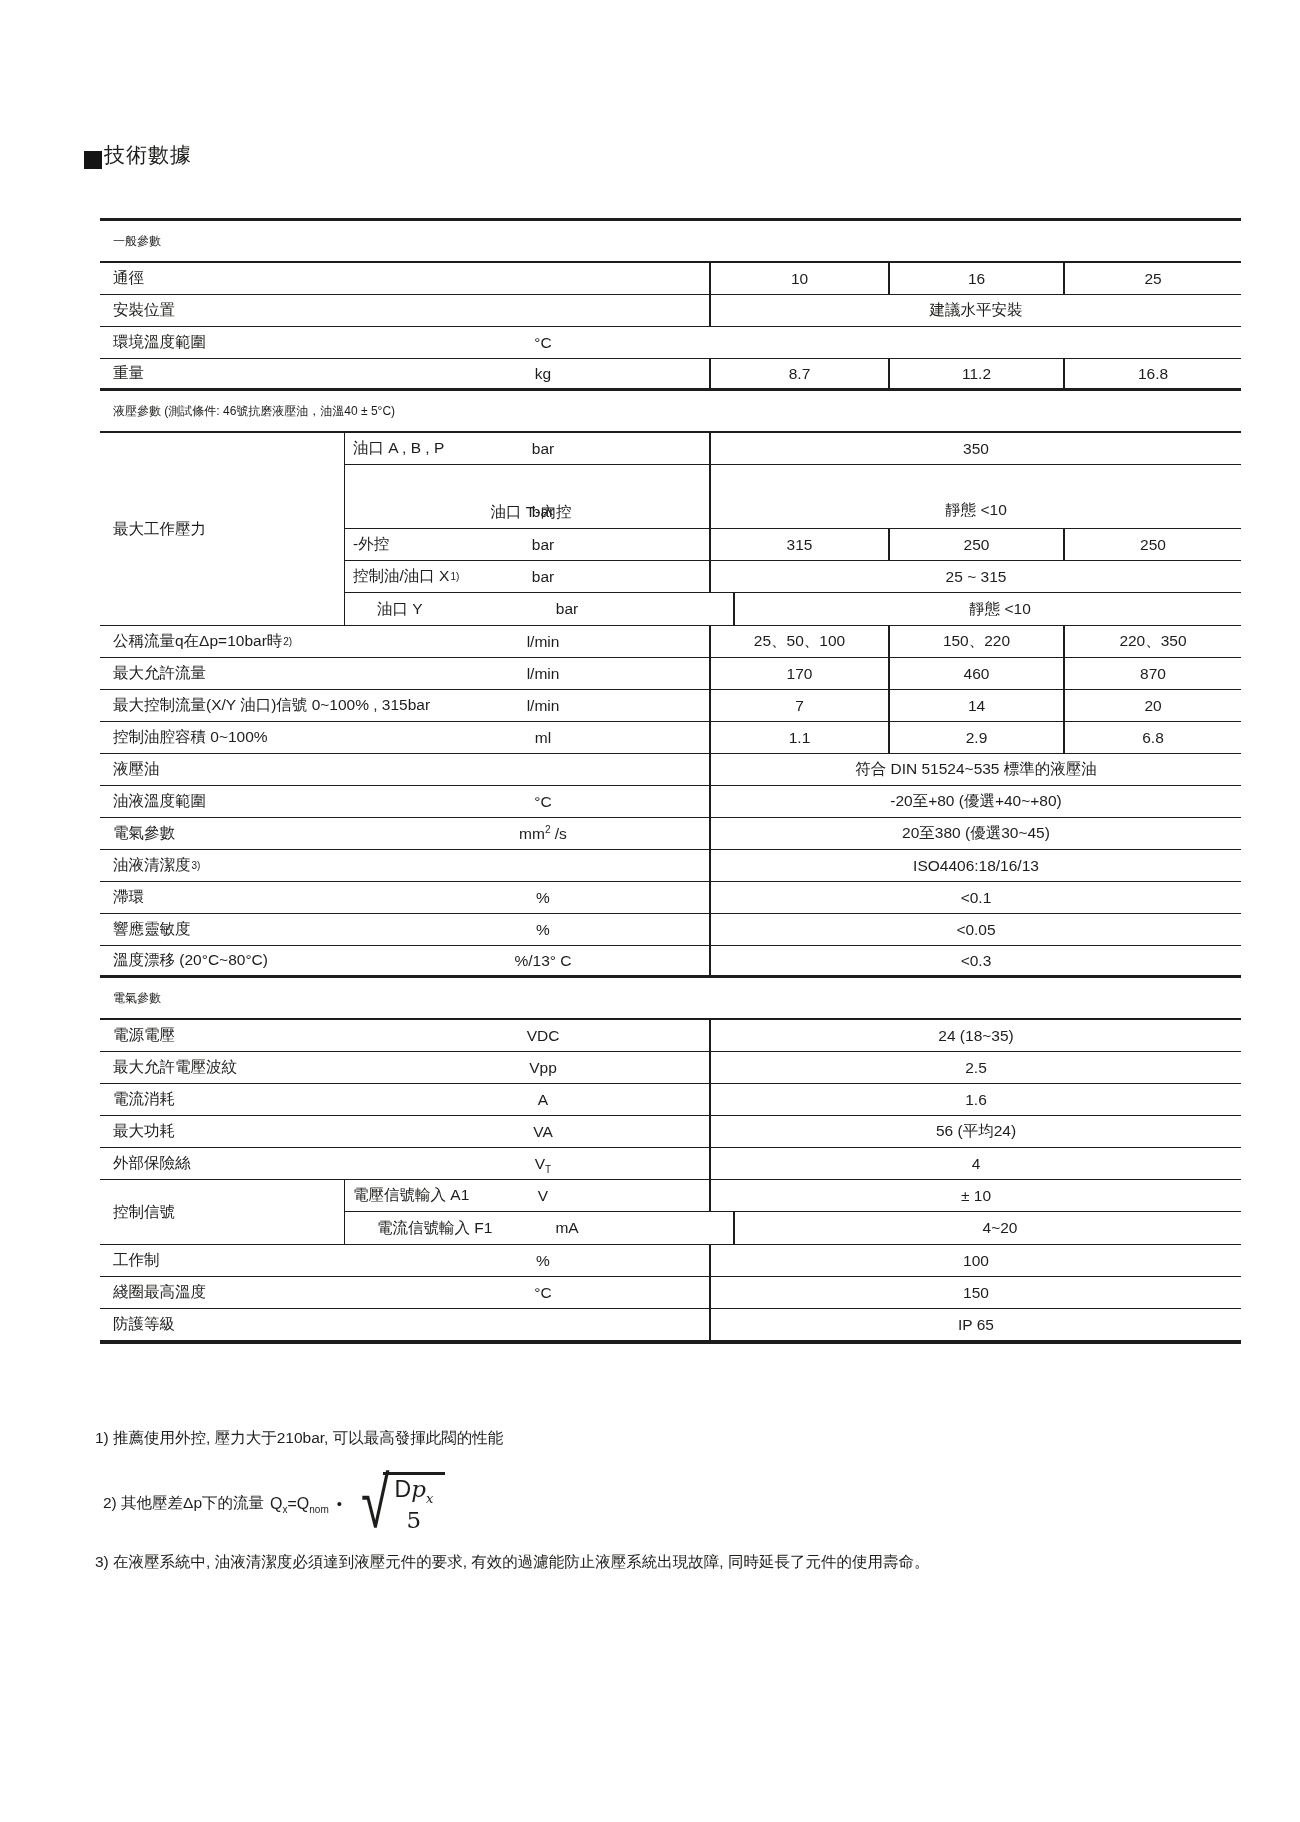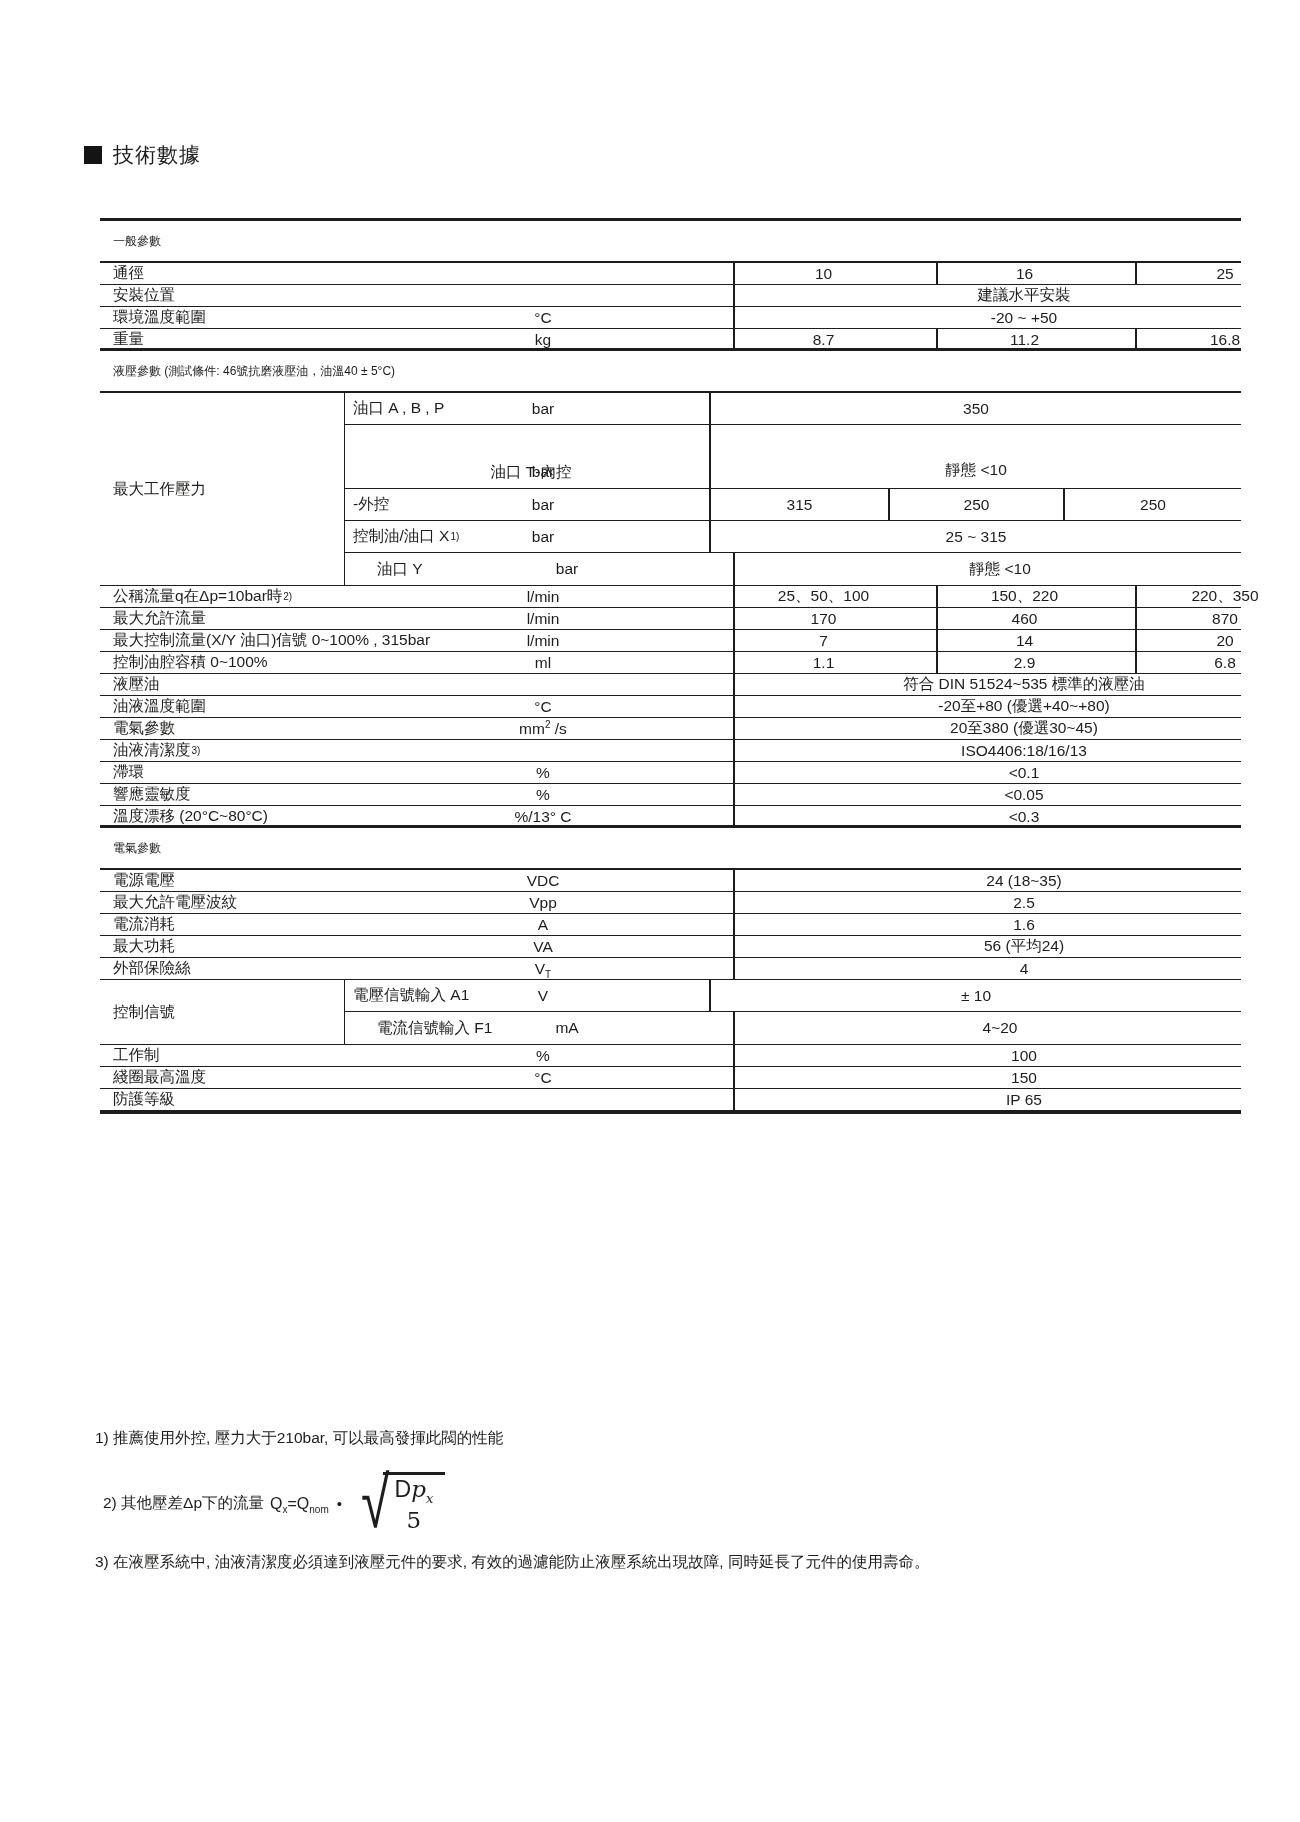--- a/index.html
+++ b/index.html
@@ -7,7 +7,7 @@
          color:#1d1d1b;font-family:"Liberation Sans","DejaVu Sans",sans-serif;}
 
   
-  .doc-title{position:absolute;left:84px;top:141px;display:flex;align-items:center;gap:11px;
+  .doc-title{position:absolute;left:84px;top:141px;display:flex;align-items:flex-end;gap:2px;
              font-size:21px;letter-spacing:1px;}
   .sq{width:18px;height:18px;background:#141414;flex:0 0 auto;}
 

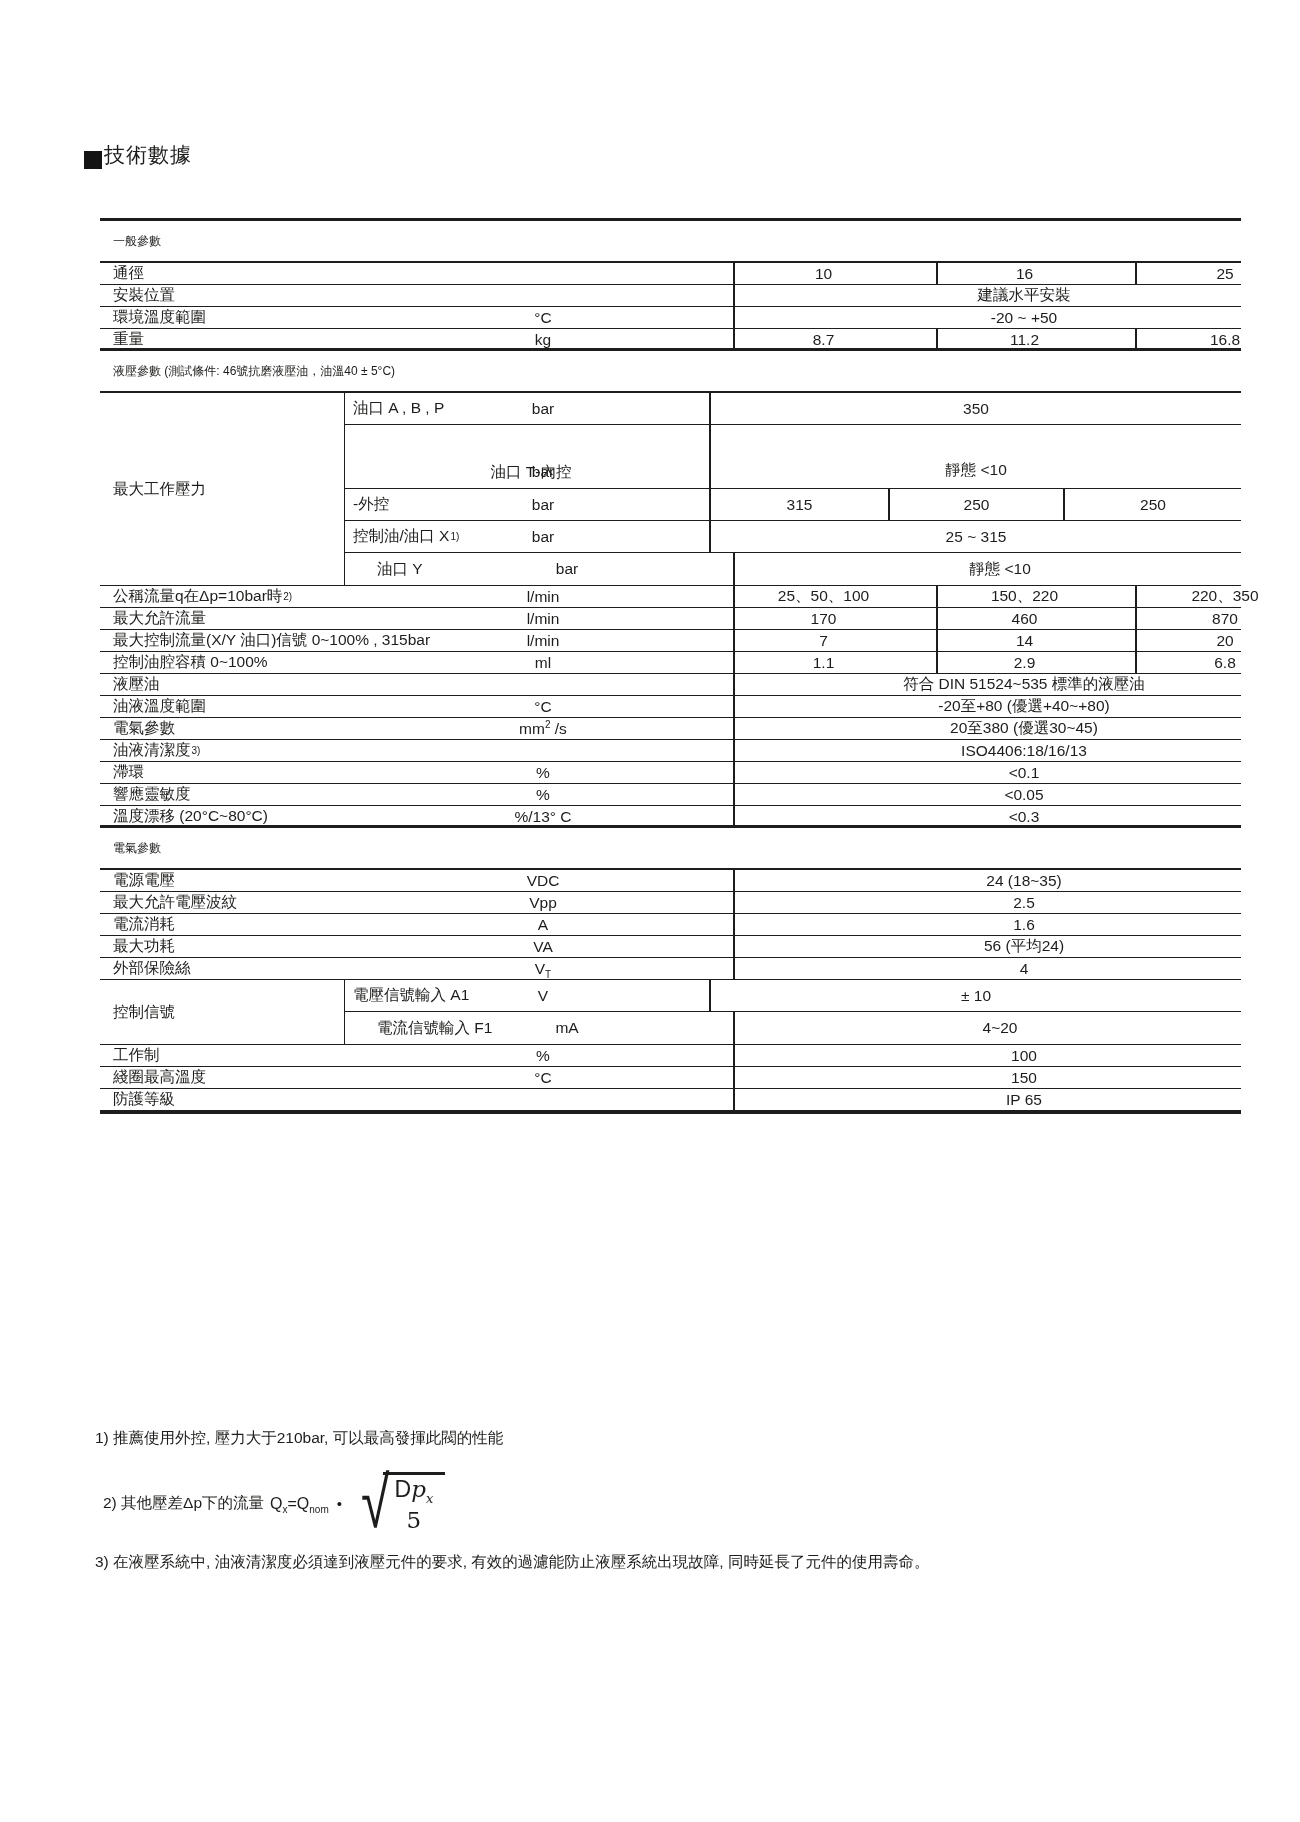--- a/index.html
+++ b/index.html
@@ -20,7 +20,7 @@
        font-size:12px;border-bottom:2px solid #1d1d1b;box-sizing:border-box;}
 
   .row{display:grid;grid-template-columns:609px 179px 175px 178px;
-       height:22px;border-bottom:1.5px solid #1d1d1b;box-sizing:border-box;position:relative;gap:24px;}
+       height:32px;border-bottom:1.5px solid #1d1d1b;box-sizing:border-box;position:relative;}
   .row.thick{border-bottom:3px solid #1d1d1b;}
   .row.last{border-bottom:1.5px solid #1d1d1b;}
 

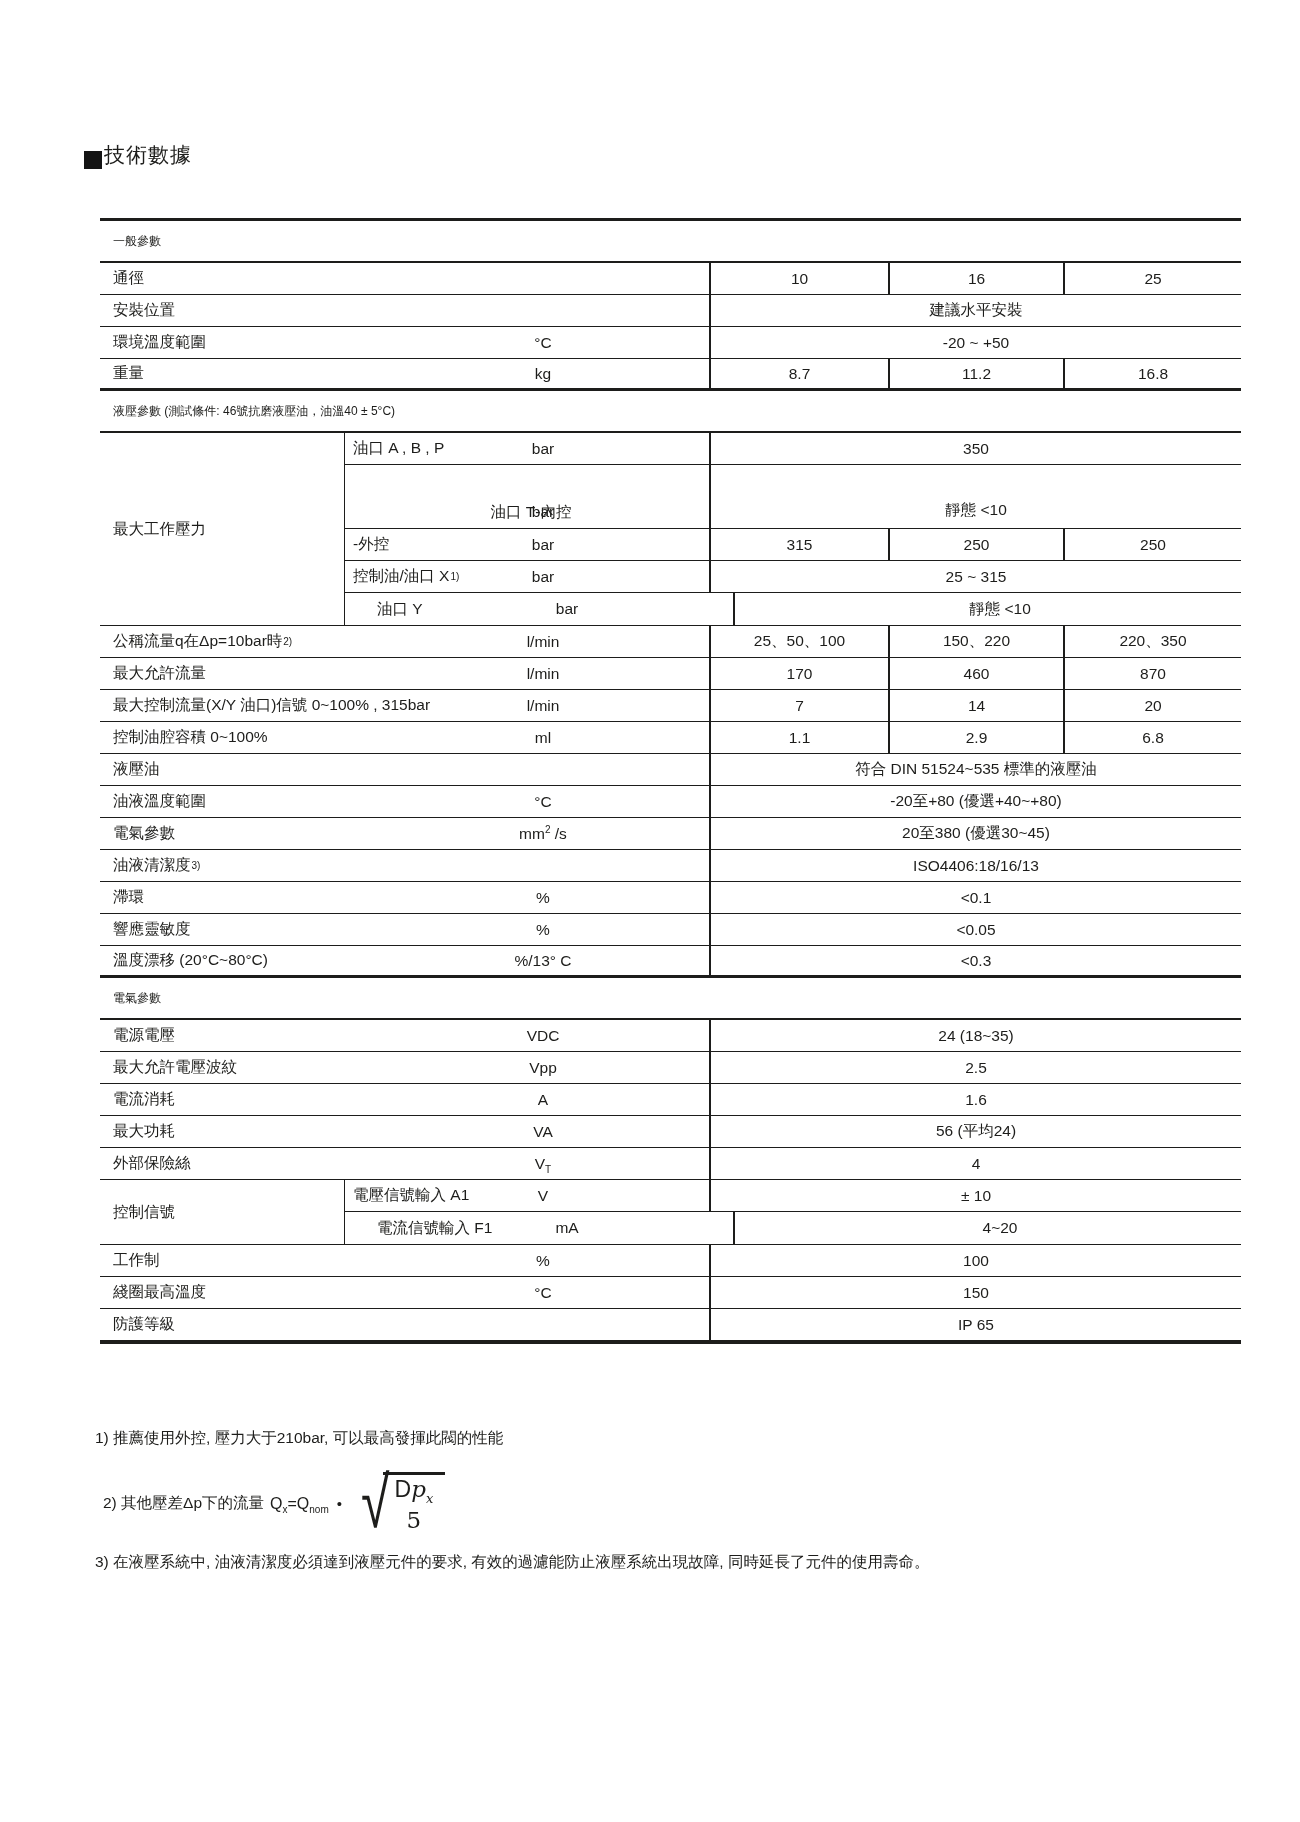--- a/index.html
+++ b/index.html
@@ -102,7 +102,6 @@
         <span>環境溫度範圍</span>
         <span class="unit">°C</span>
       </div>
-      <div class="v vspan">-20 ~ +50</div>
     </div>
 
     <div class="row thick">

